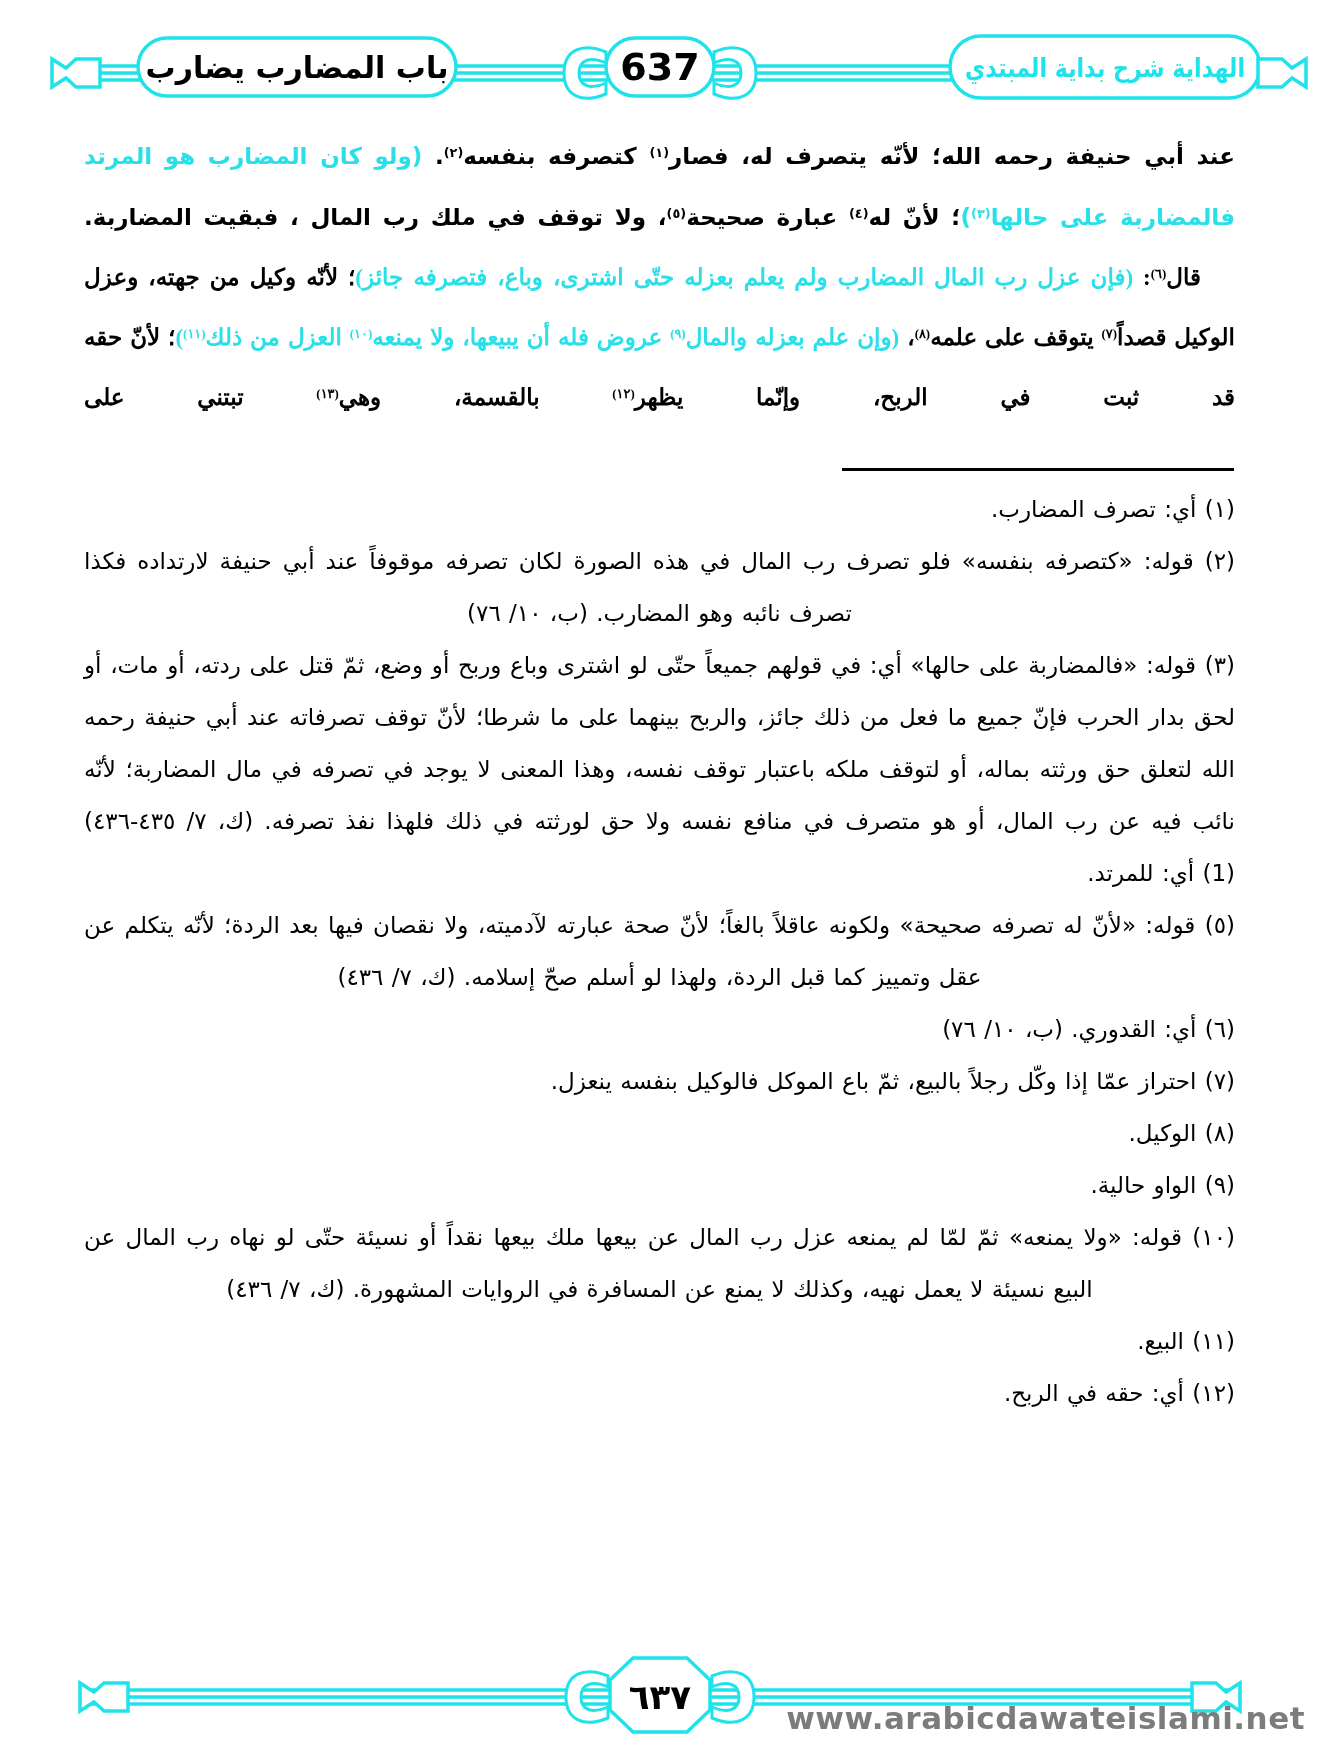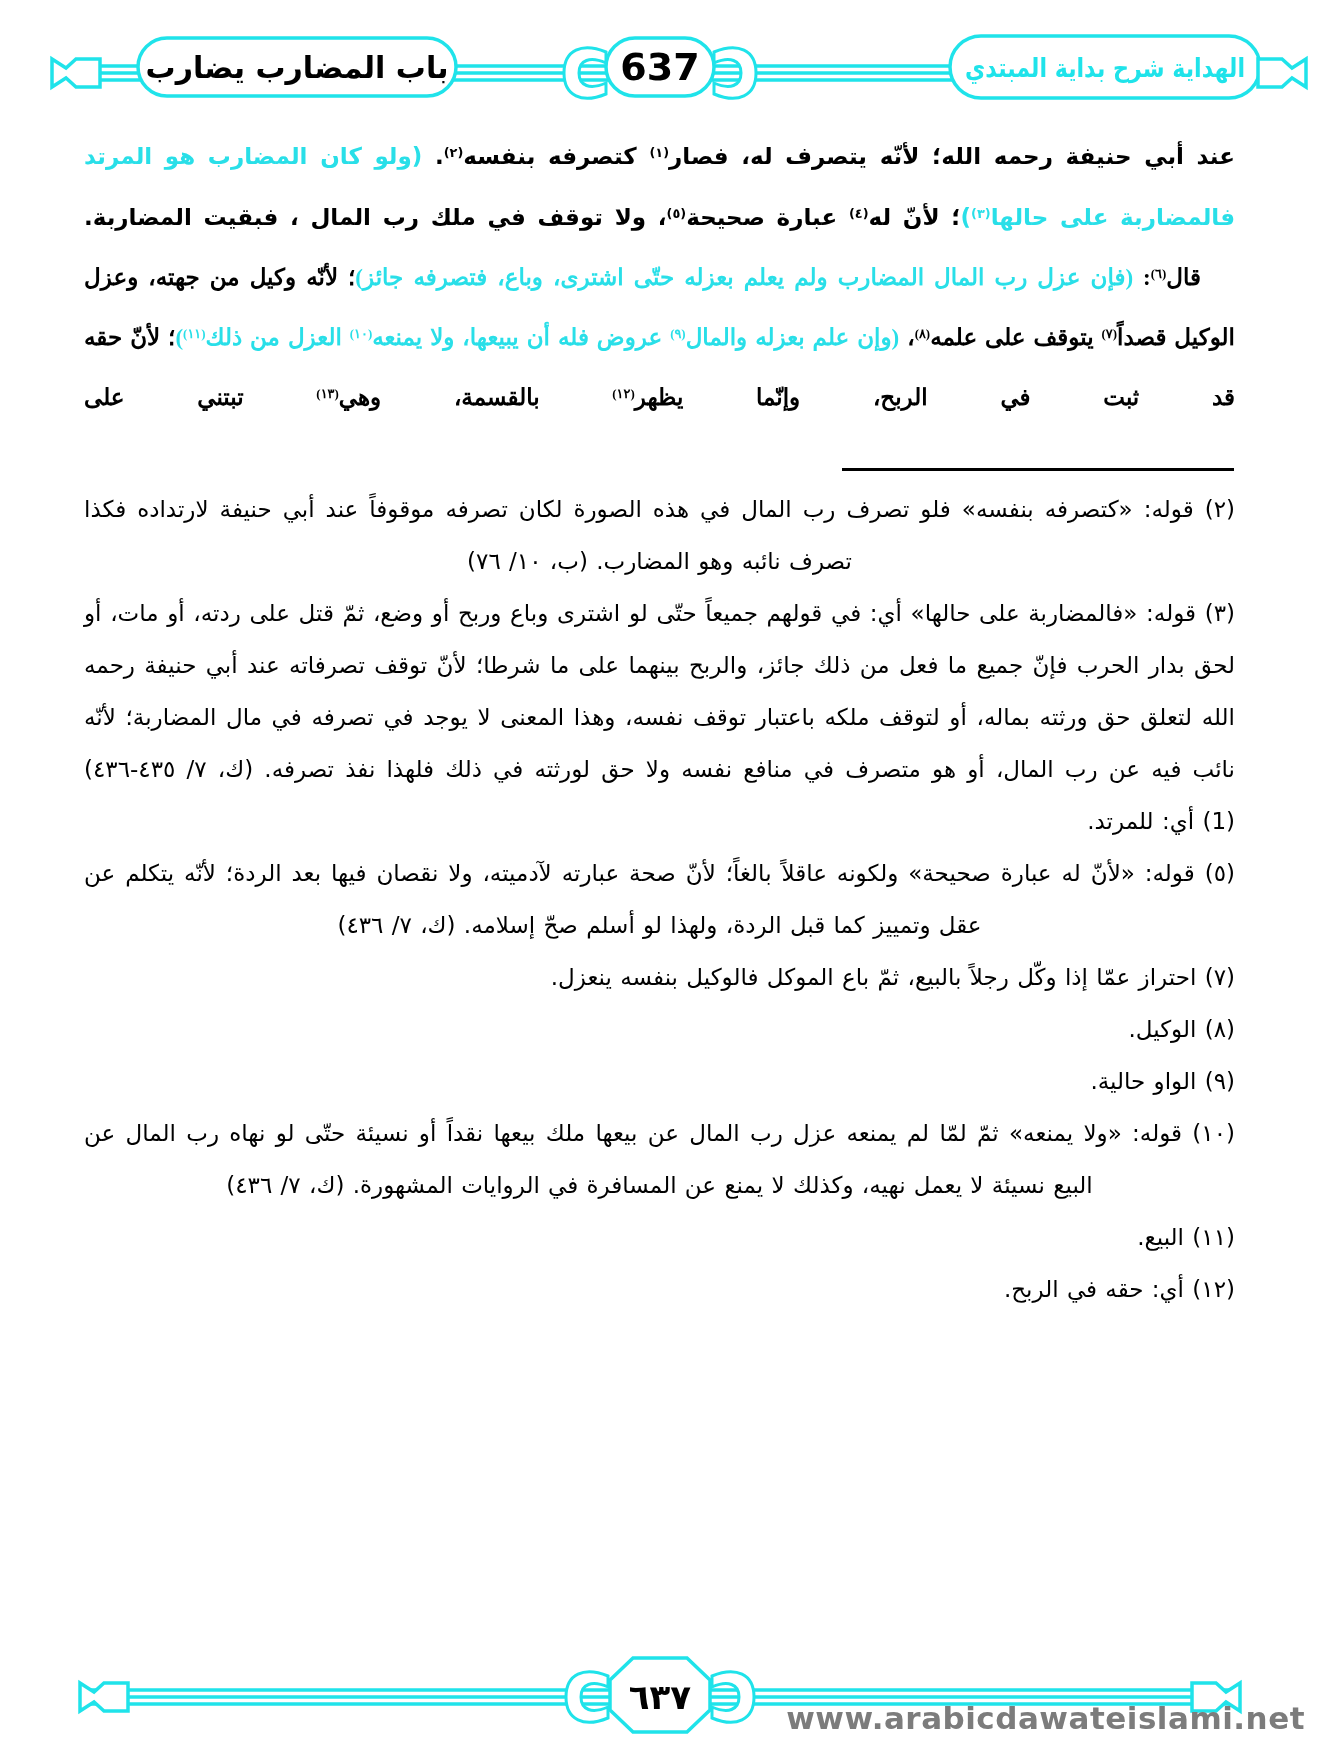--- a/index.html
+++ b/index.html
@@ -65,6 +65,7 @@
   <div class="fnsep"></div>
 
   <div>
+    <p class="fn"><span>(١) أي: تصرف المضارب.</span></p>
     <p class="fn last-center"><span>(٢) </span><span class="bd">قوله: «كتصرفه بنفسه»</span><span> فلو تصرف رب المال في هذه الصورة لكان تصرفه موقوفاً عند أبي حنيفة لارتداده فكذا تصرف نائبه وهو المضارب. (ب، ١٠/ ٧٦)</span></p>
     <p class="fn last-justify"><span>(٣) </span><span class="bd">قوله: «فالمضاربة على حالها»</span><span> أي: في قولهم جميعاً حتّى لو اشترى وباع وربح أو وضع، ثمّ قتل على ردته، أو مات، أو لحق بدار الحرب فإنّ جميع ما فعل من ذلك جائز، والربح بينهما على ما شرطا؛ لأنّ توقف تصرفاته عند أبي حنيفة رحمه الله لتعلق حق ورثته بماله، أو لتوقف ملكه باعتبار توقف نفسه، وهذا المعنى لا يوجد في تصرفه في مال المضاربة؛ لأنّه نائب فيه عن رب المال، أو هو متصرف في منافع نفسه ولا حق لورثته في ذلك فلهذا نفذ تصرفه. (ك، ٧/ ٤٣٥-٤٣٦)</span></p>
     <p class="fn"><span>(1) أي: للمرتد.</span></p>

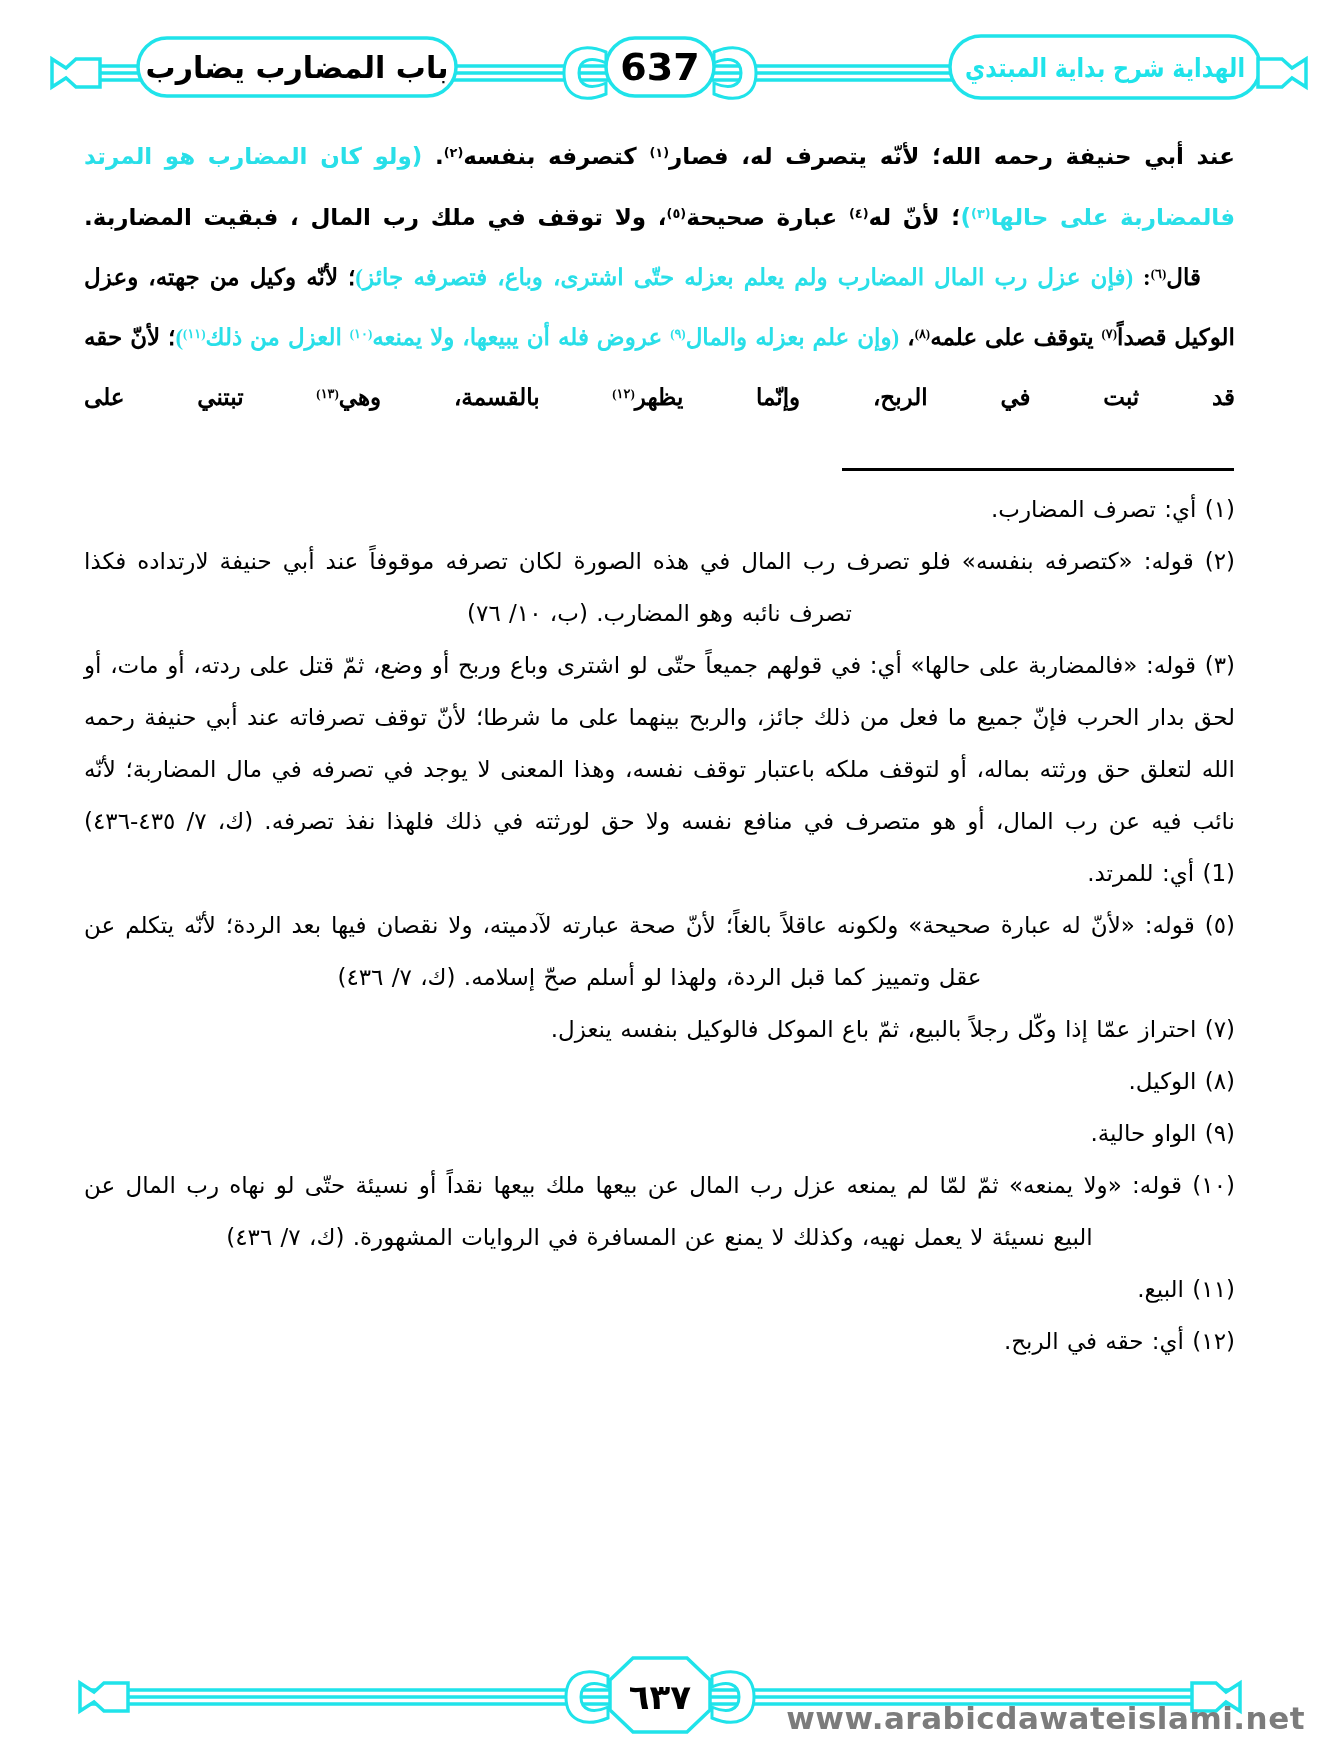--- a/index.html
+++ b/index.html
@@ -69,7 +69,7 @@
     <p class="fn last-center"><span>(٢) </span><span class="bd">قوله: «كتصرفه بنفسه»</span><span> فلو تصرف رب المال في هذه الصورة لكان تصرفه موقوفاً عند أبي حنيفة لارتداده فكذا تصرف نائبه وهو المضارب. (ب، ١٠/ ٧٦)</span></p>
     <p class="fn last-justify"><span>(٣) </span><span class="bd">قوله: «فالمضاربة على حالها»</span><span> أي: في قولهم جميعاً حتّى لو اشترى وباع وربح أو وضع، ثمّ قتل على ردته، أو مات، أو لحق بدار الحرب فإنّ جميع ما فعل من ذلك جائز، والربح بينهما على ما شرطا؛ لأنّ توقف تصرفاته عند أبي حنيفة رحمه الله لتعلق حق ورثته بماله، أو لتوقف ملكه باعتبار توقف نفسه، وهذا المعنى لا يوجد في تصرفه في مال المضاربة؛ لأنّه نائب فيه عن رب المال، أو هو متصرف في منافع نفسه ولا حق لورثته في ذلك فلهذا نفذ تصرفه. (ك، ٧/ ٤٣٥-٤٣٦)</span></p>
     <p class="fn"><span>(1) أي: للمرتد.</span></p>
-    <p class="fn last-center"><span>(٥) </span><span class="bd">قوله: «لأنّ له عبارة صحيحة»</span><span> ولكونه عاقلاً بالغاً؛ لأنّ صحة عبارته لآدميته، ولا نقصان فيها بعد الردة؛ لأنّه يتكلم عن عقل وتمييز كما قبل الردة، ولهذا لو أسلم صحّ إسلامه. (ك، ٧/ ٤٣٦)</span></p>
+    <p class="fn last-center"><span>(٥) </span><span class="bd">قوله: «لأنّ له تصرفه صحيحة»</span><span> ولكونه عاقلاً بالغاً؛ لأنّ صحة عبارته لآدميته، ولا نقصان فيها بعد الردة؛ لأنّه يتكلم عن عقل وتمييز كما قبل الردة، ولهذا لو أسلم صحّ إسلامه. (ك، ٧/ ٤٣٦)</span></p>
     <p class="fn"><span>(٧) احتراز عمّا إذا وكّل رجلاً بالبيع، ثمّ باع الموكل فالوكيل بنفسه ينعزل.</span></p>
     <p class="fn"><span>(٨) الوكيل.</span></p>
     <p class="fn"><span>(٩) الواو حالية.</span></p>

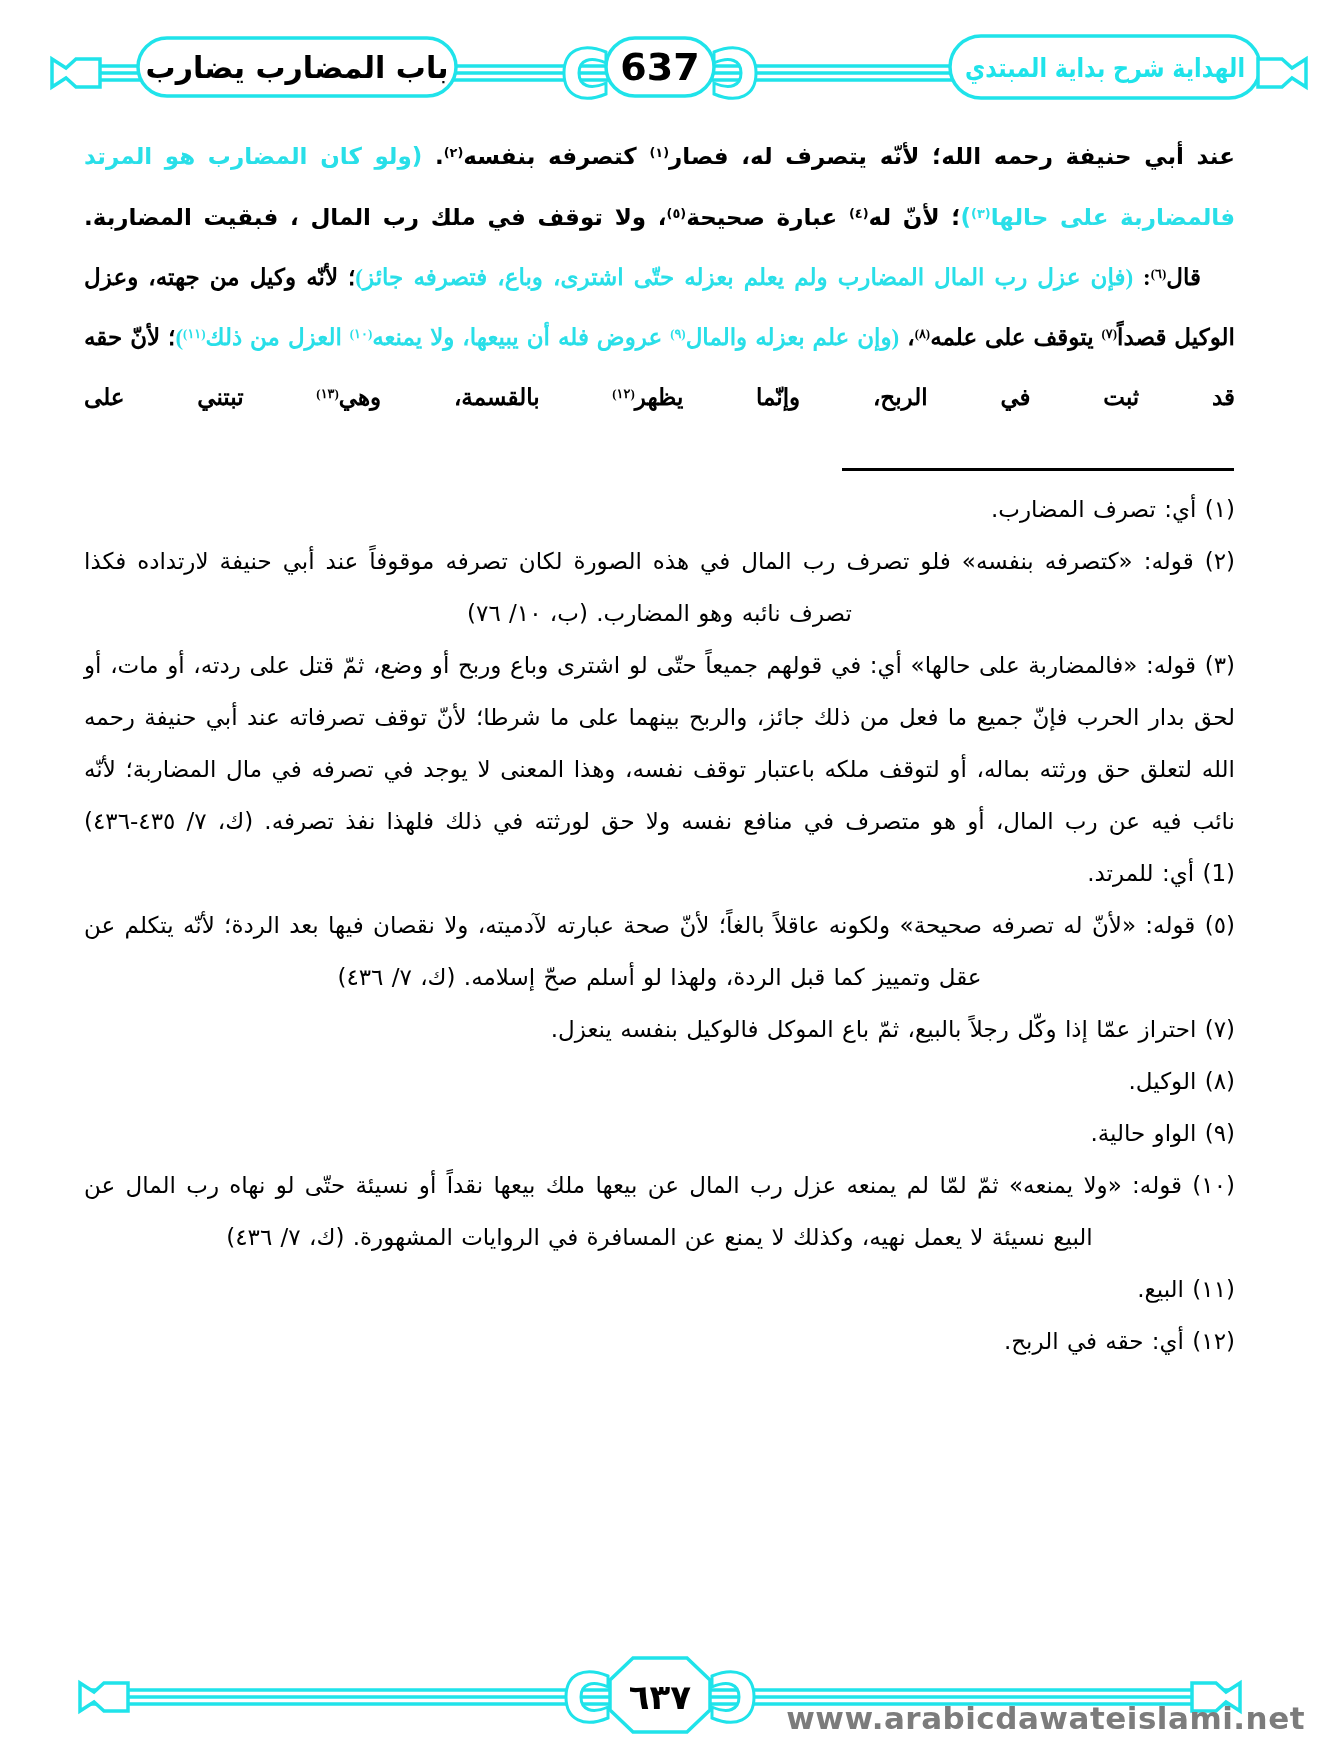--- a/index.html
+++ b/index.html
@@ -70,6 +70,7 @@
     <p class="fn last-justify"><span>(٣) </span><span class="bd">قوله: «فالمضاربة على حالها»</span><span> أي: في قولهم جميعاً حتّى لو اشترى وباع وربح أو وضع، ثمّ قتل على ردته، أو مات، أو لحق بدار الحرب فإنّ جميع ما فعل من ذلك جائز، والربح بينهما على ما شرطا؛ لأنّ توقف تصرفاته عند أبي حنيفة رحمه الله لتعلق حق ورثته بماله، أو لتوقف ملكه باعتبار توقف نفسه، وهذا المعنى لا يوجد في تصرفه في مال المضاربة؛ لأنّه نائب فيه عن رب المال، أو هو متصرف في منافع نفسه ولا حق لورثته في ذلك فلهذا نفذ تصرفه. (ك، ٧/ ٤٣٥-٤٣٦)</span></p>
     <p class="fn"><span>(1) أي: للمرتد.</span></p>
     <p class="fn last-center"><span>(٥) </span><span class="bd">قوله: «لأنّ له تصرفه صحيحة»</span><span> ولكونه عاقلاً بالغاً؛ لأنّ صحة عبارته لآدميته، ولا نقصان فيها بعد الردة؛ لأنّه يتكلم عن عقل وتمييز كما قبل الردة، ولهذا لو أسلم صحّ إسلامه. (ك، ٧/ ٤٣٦)</span></p>
+    <p class="fn"><span>(٦) أي: القدوري. (ب، ١٠/ ٧٦)</span></p>
     <p class="fn"><span>(٧) احتراز عمّا إذا وكّل رجلاً بالبيع، ثمّ باع الموكل فالوكيل بنفسه ينعزل.</span></p>
     <p class="fn"><span>(٨) الوكيل.</span></p>
     <p class="fn"><span>(٩) الواو حالية.</span></p>

